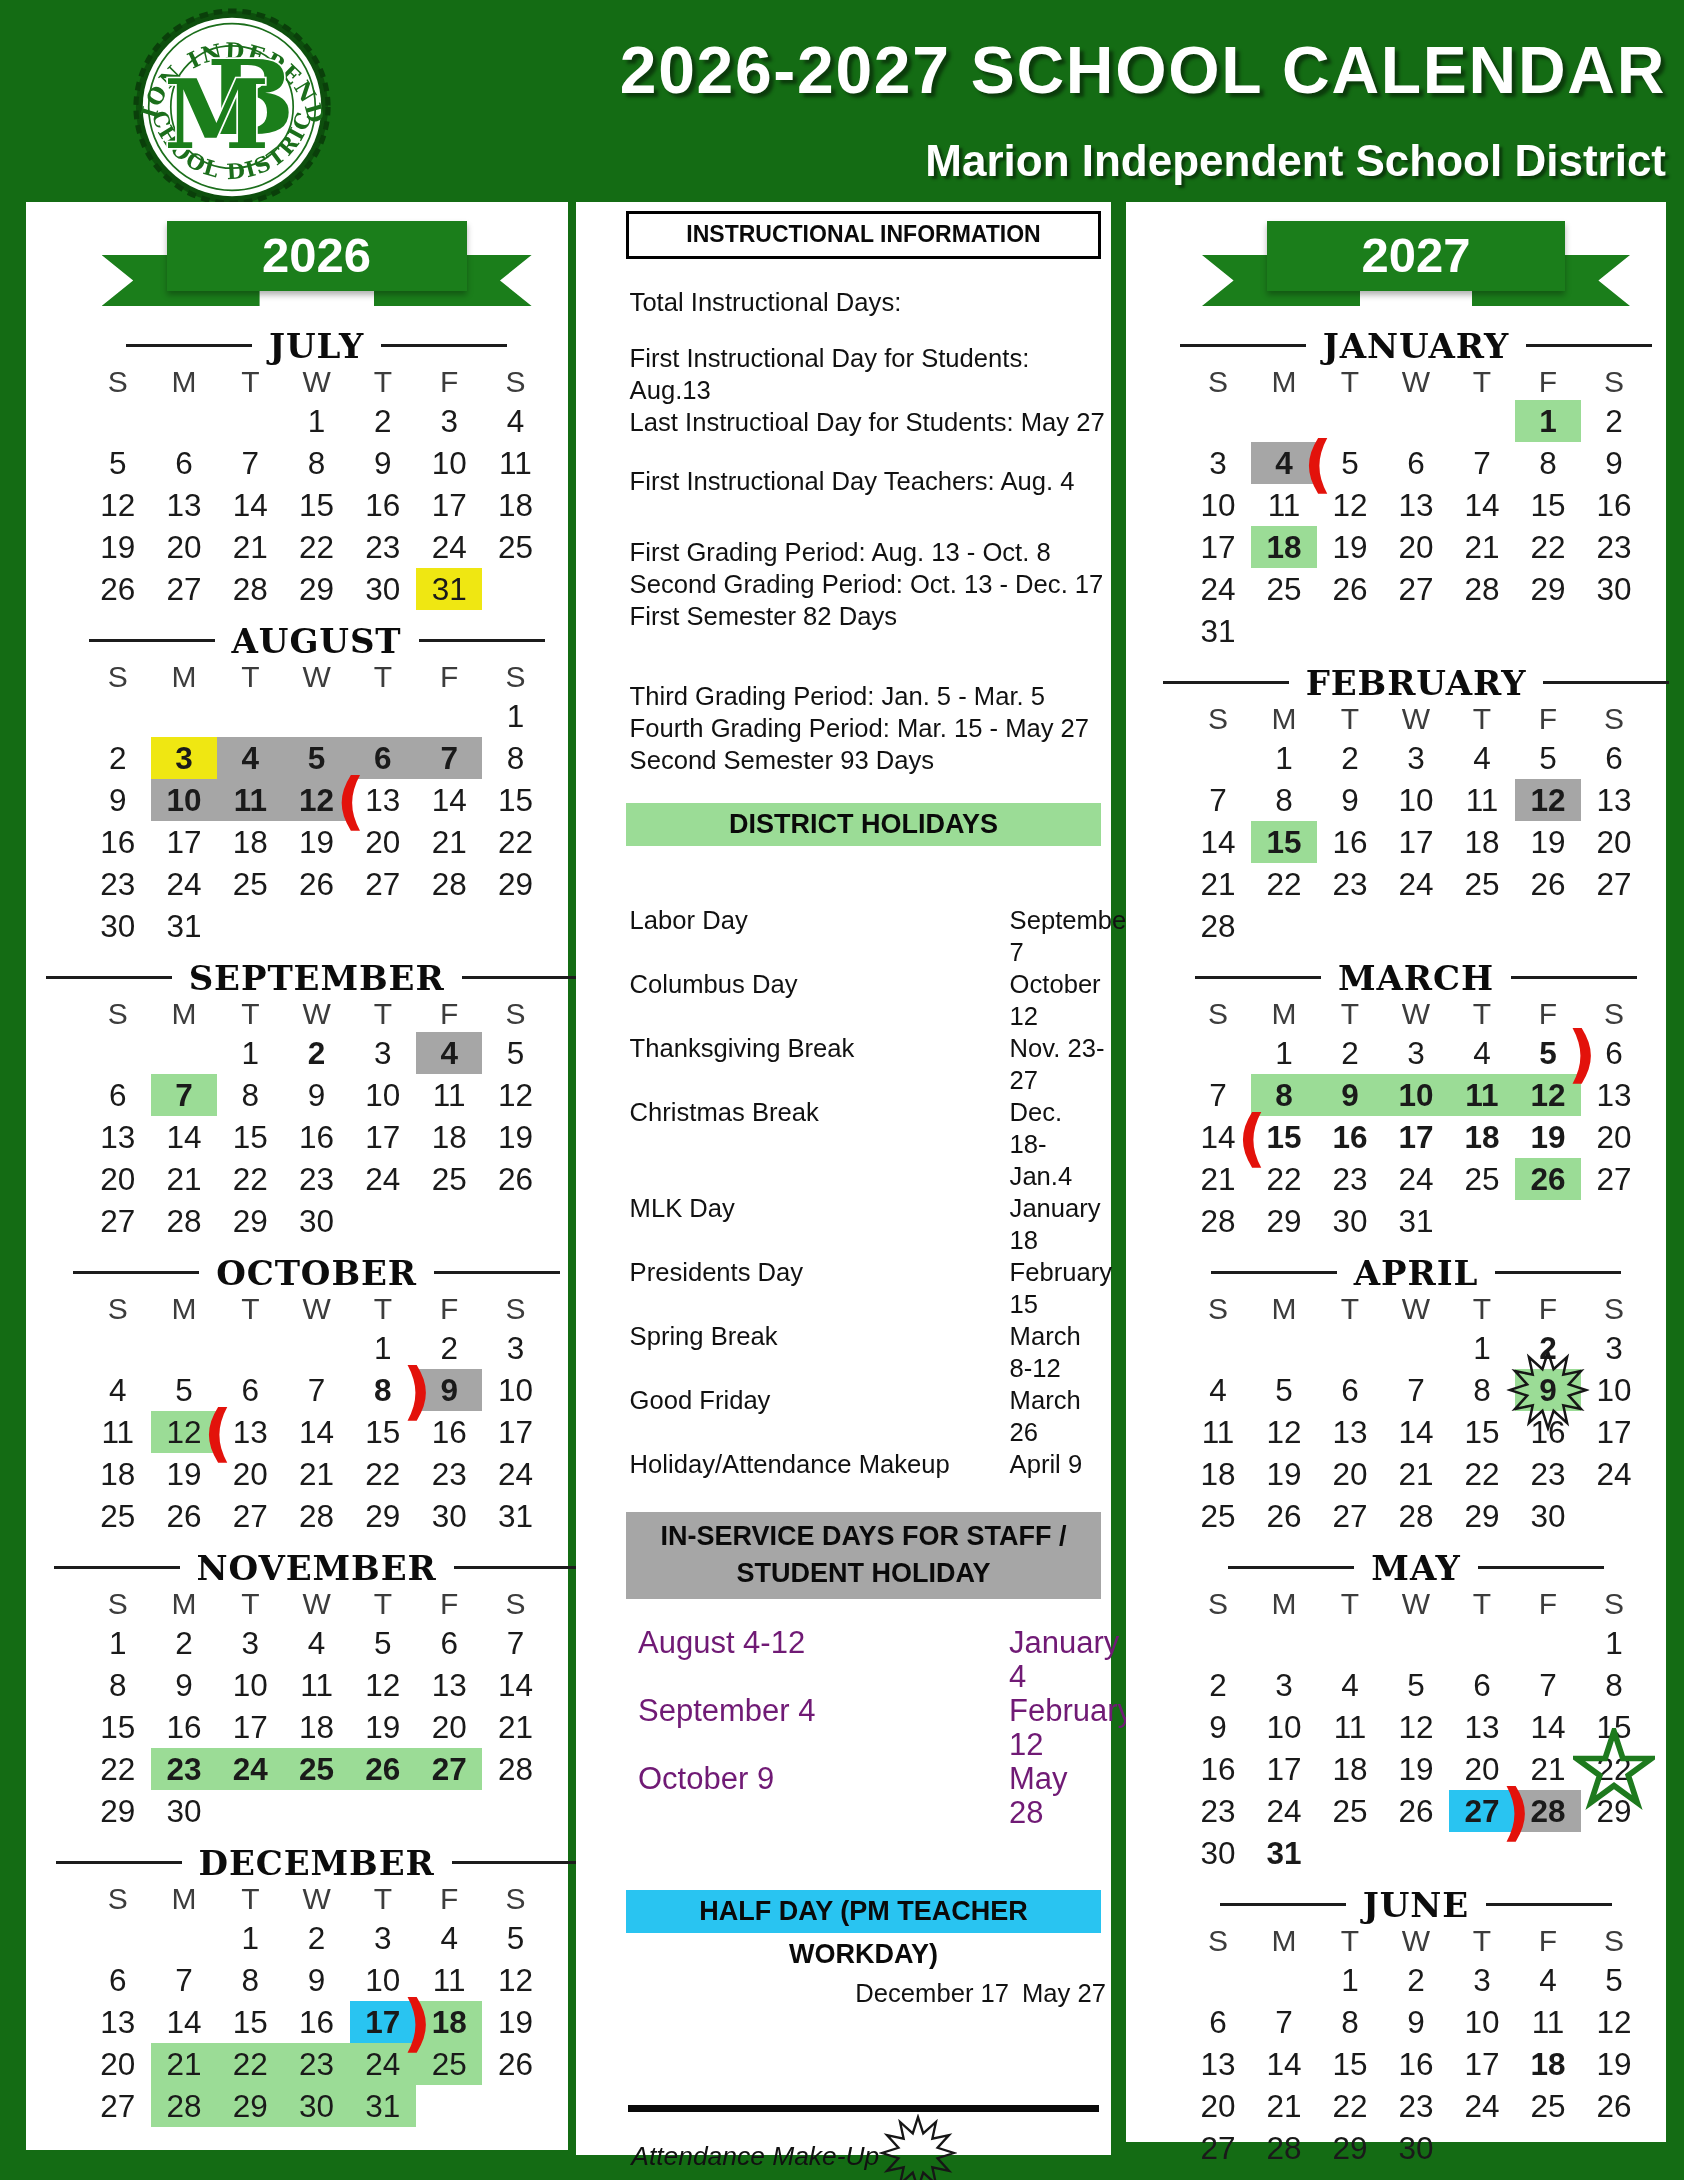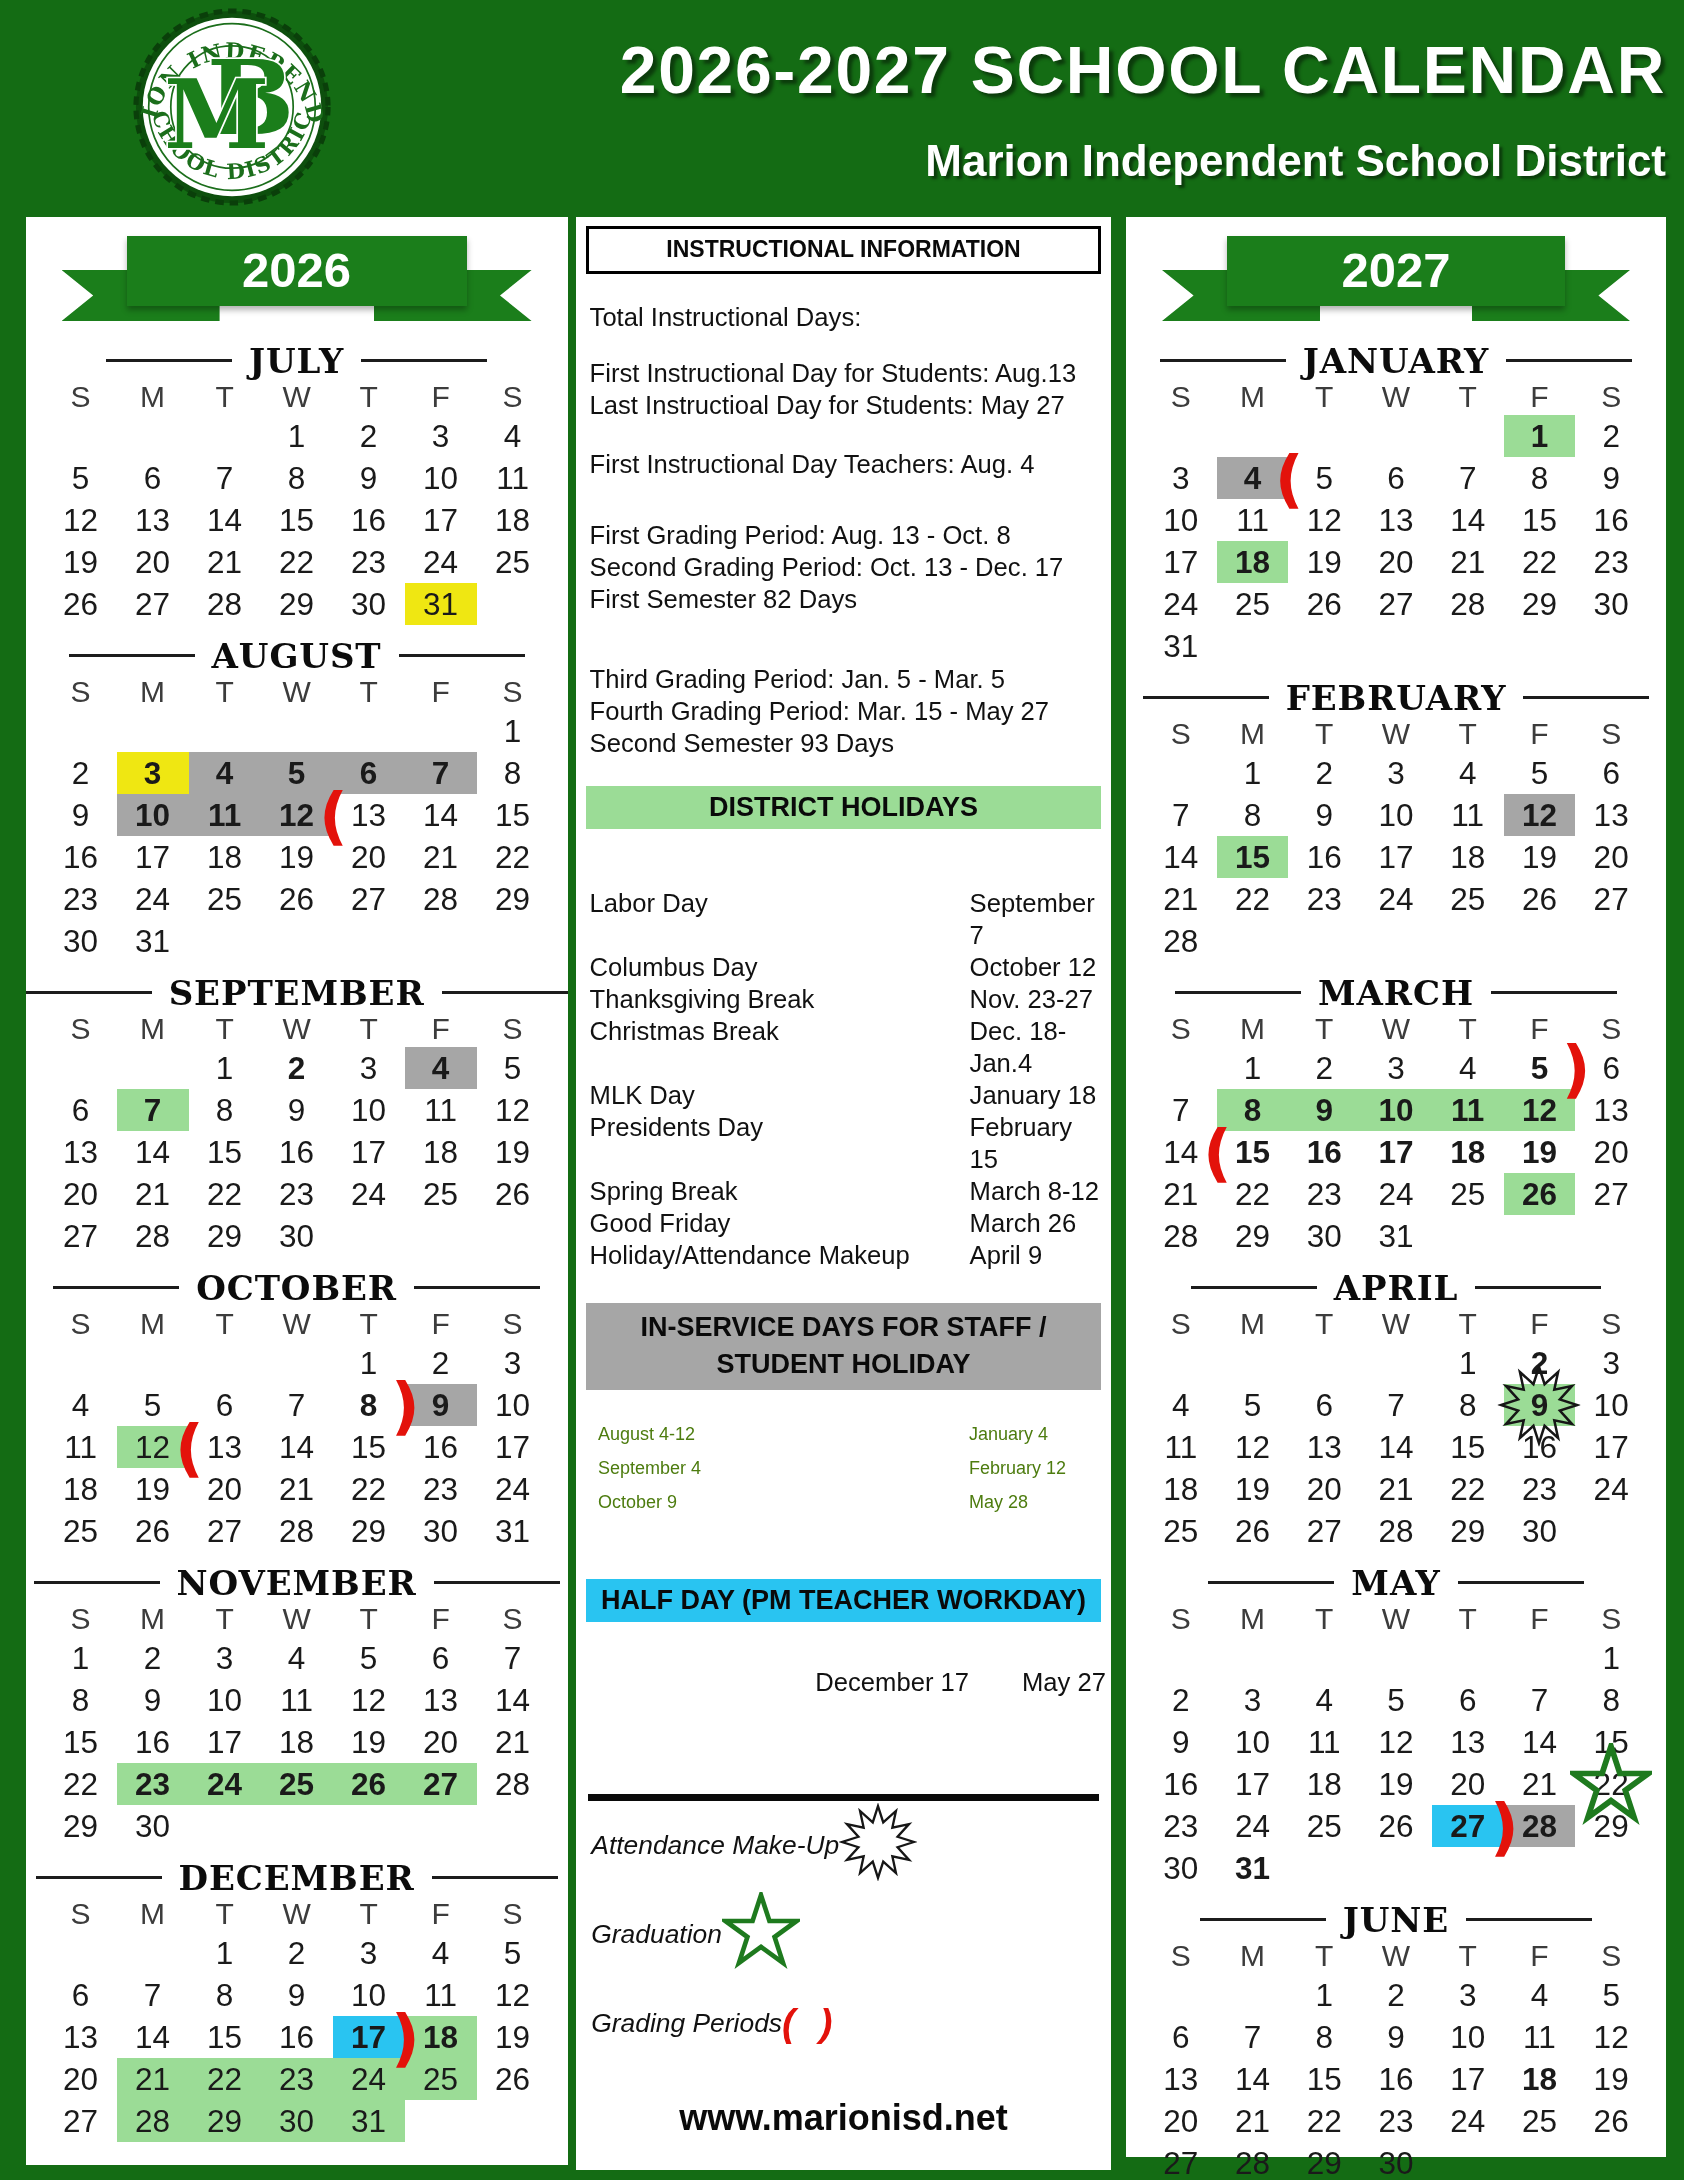--- a/index.html
+++ b/index.html
@@ -19,7 +19,7 @@
     text-shadow:3.4px 3.4px 2.6px rgba(0,0,0,.45);white-space:nowrap;}
 
   
-  .panel{position:absolute;top:217px;background:#fff;}
+  .panel{position:absolute;top:202px;background:#fff;padding-left:40px;}
   #panel-left{left:25.6px;width:542px;height:1948px;}
   #panel-mid{left:576px;width:535px;height:1953px;}
   #panel-right{left:1126px;width:540px;height:1940px;}

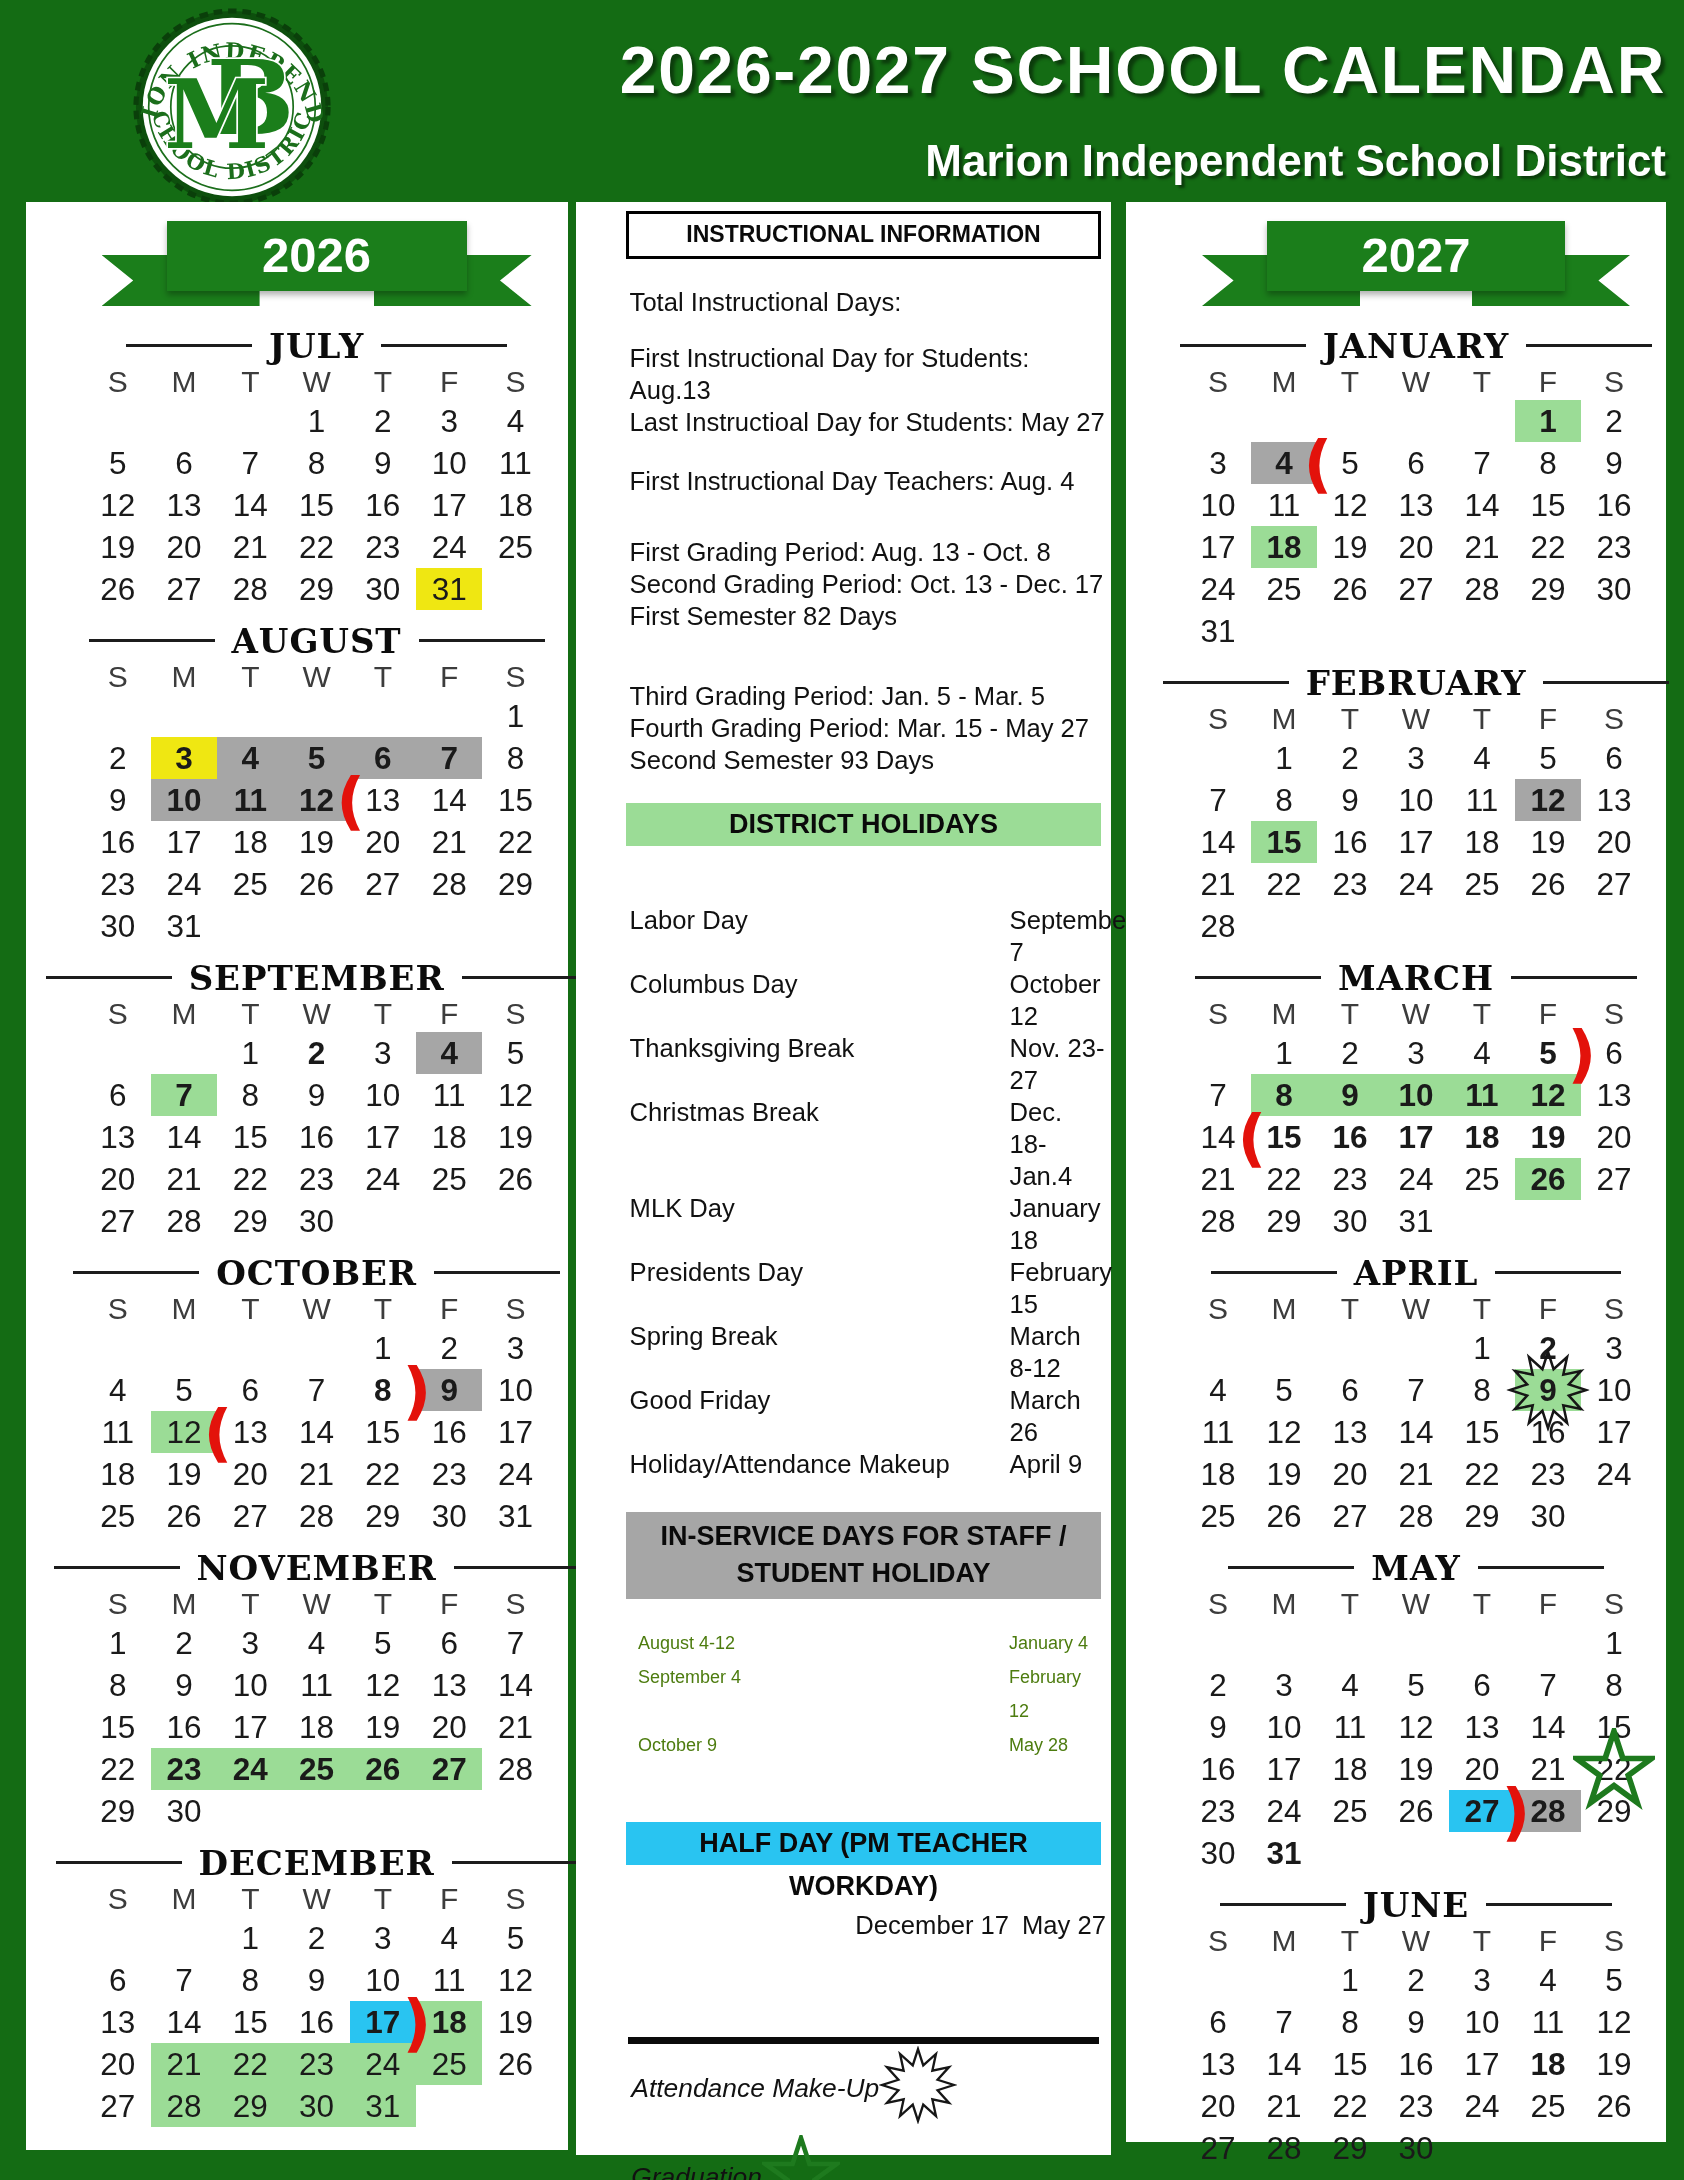--- a/index.html
+++ b/index.html
@@ -68,7 +68,7 @@
   .band.blue{background:var(--hl-blue);margin-top:60px;}
   #holiday-list{margin:58px 5.1px 0 13.6px;font-size:25.6px;line-height:32px;color:#111;}
   .hrow{display:grid;grid-template-columns:380px 1fr;}
-  #inservice-list{margin:27px 5.1px 0 22px;font-size:18px;line-height:34px;color:#4d7c0f;}
+  #inservice-list{margin:27px 5.1px 0 22px;font-size:31px;line-height:34px;color:#701a75;}
   .srow{display:grid;grid-template-columns:371px 1fr;}
   .halfday-row{margin:43px 5.1px 0 22px;font-size:25.6px;line-height:34px;color:#111;
     display:grid;grid-template-columns:371px 1fr;text-align:right;}

